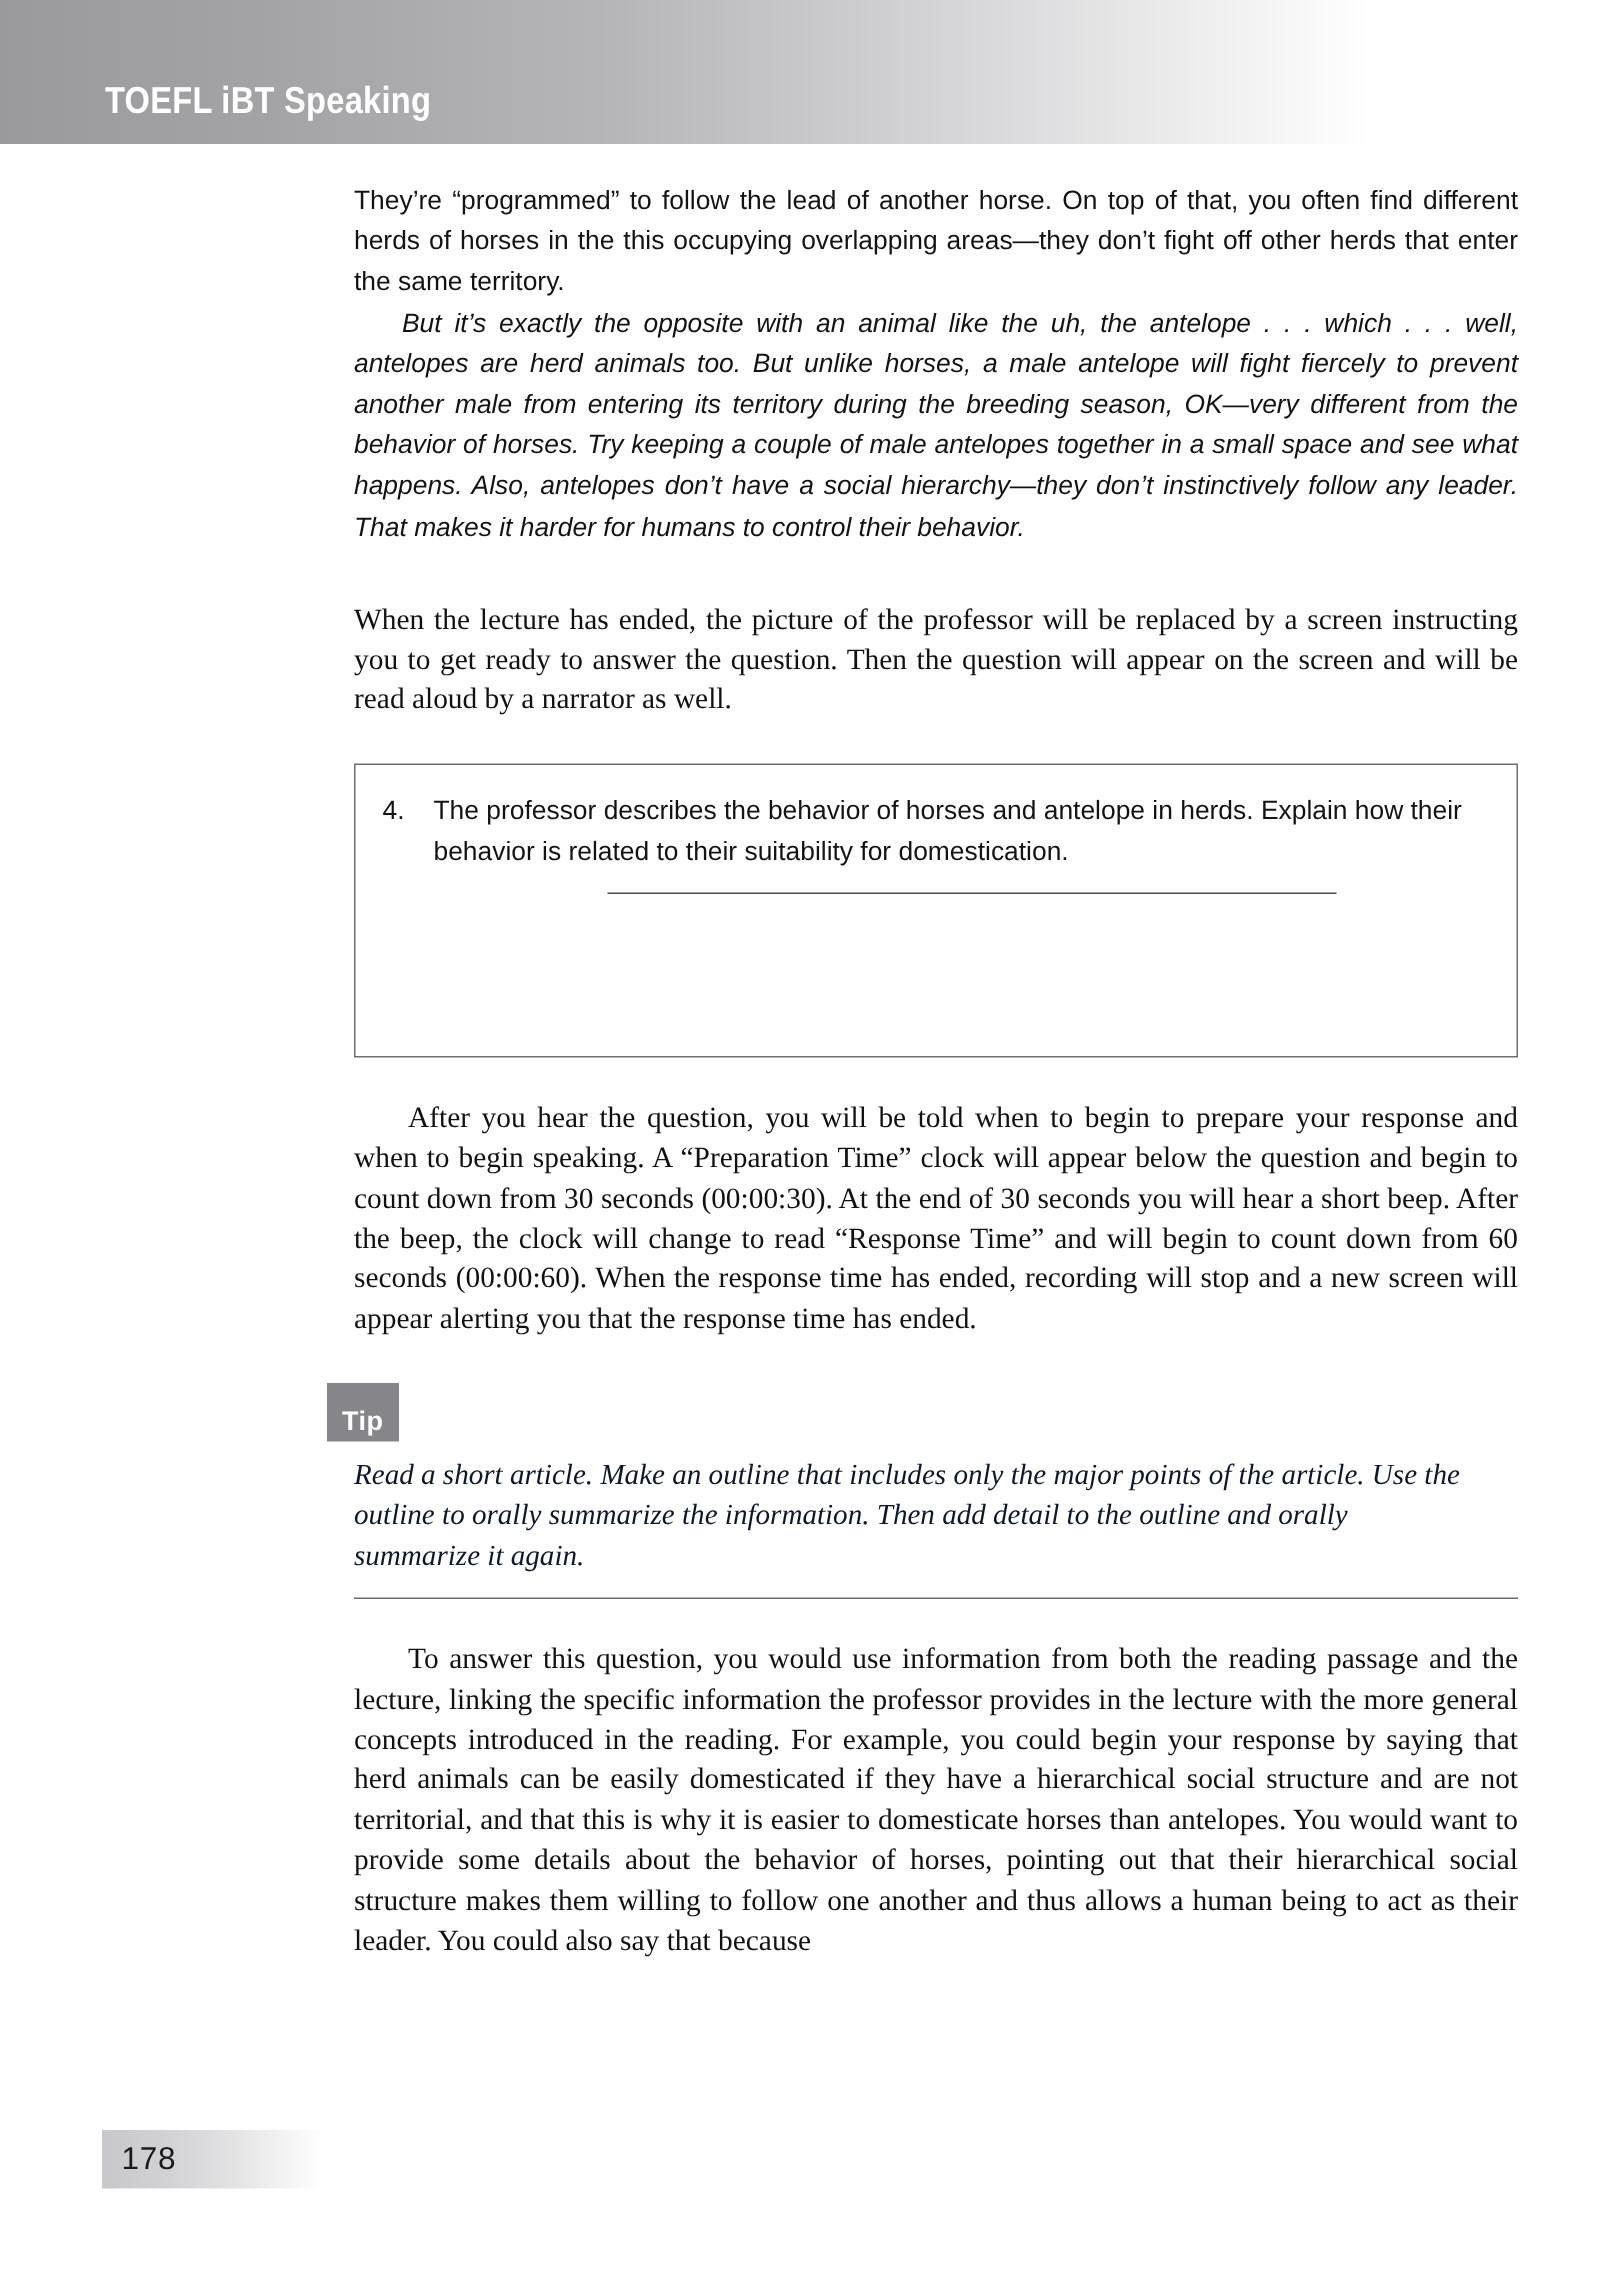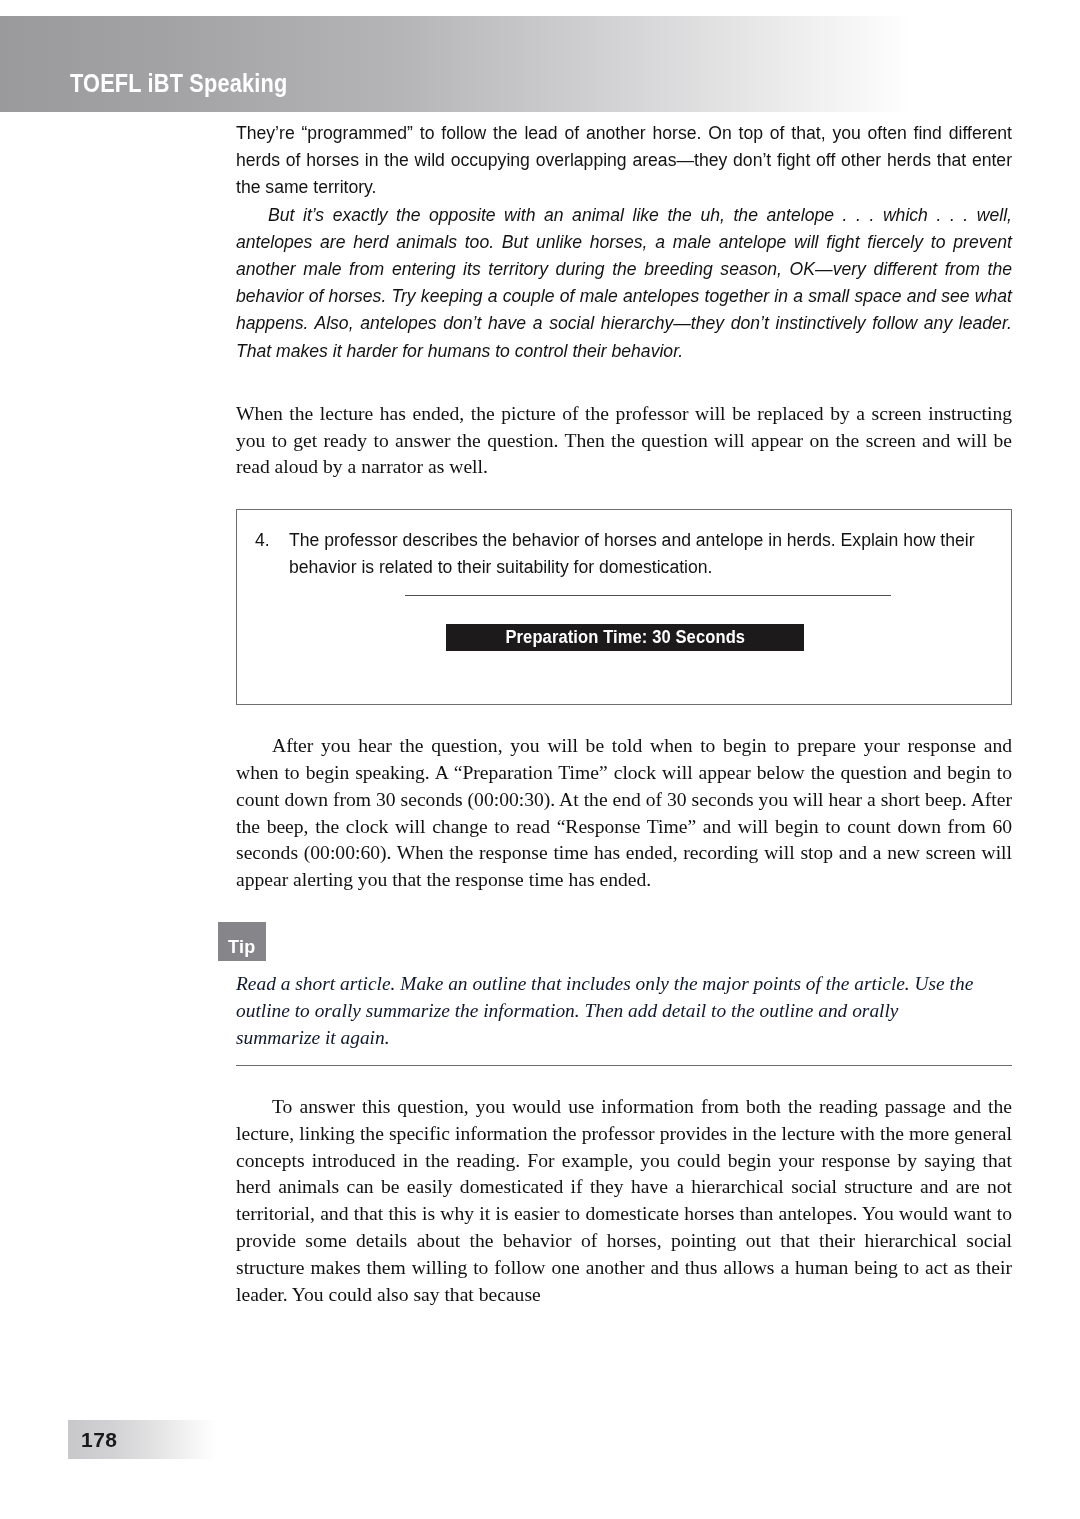--- a/index.html
+++ b/index.html
@@ -19,7 +19,7 @@
   
   .page-header {
     position: absolute;
-    top: 16px; left: 0;
+    top: 0; left: 0;
     width: 952px;
     height: 96px;
     background: linear-gradient(to right,

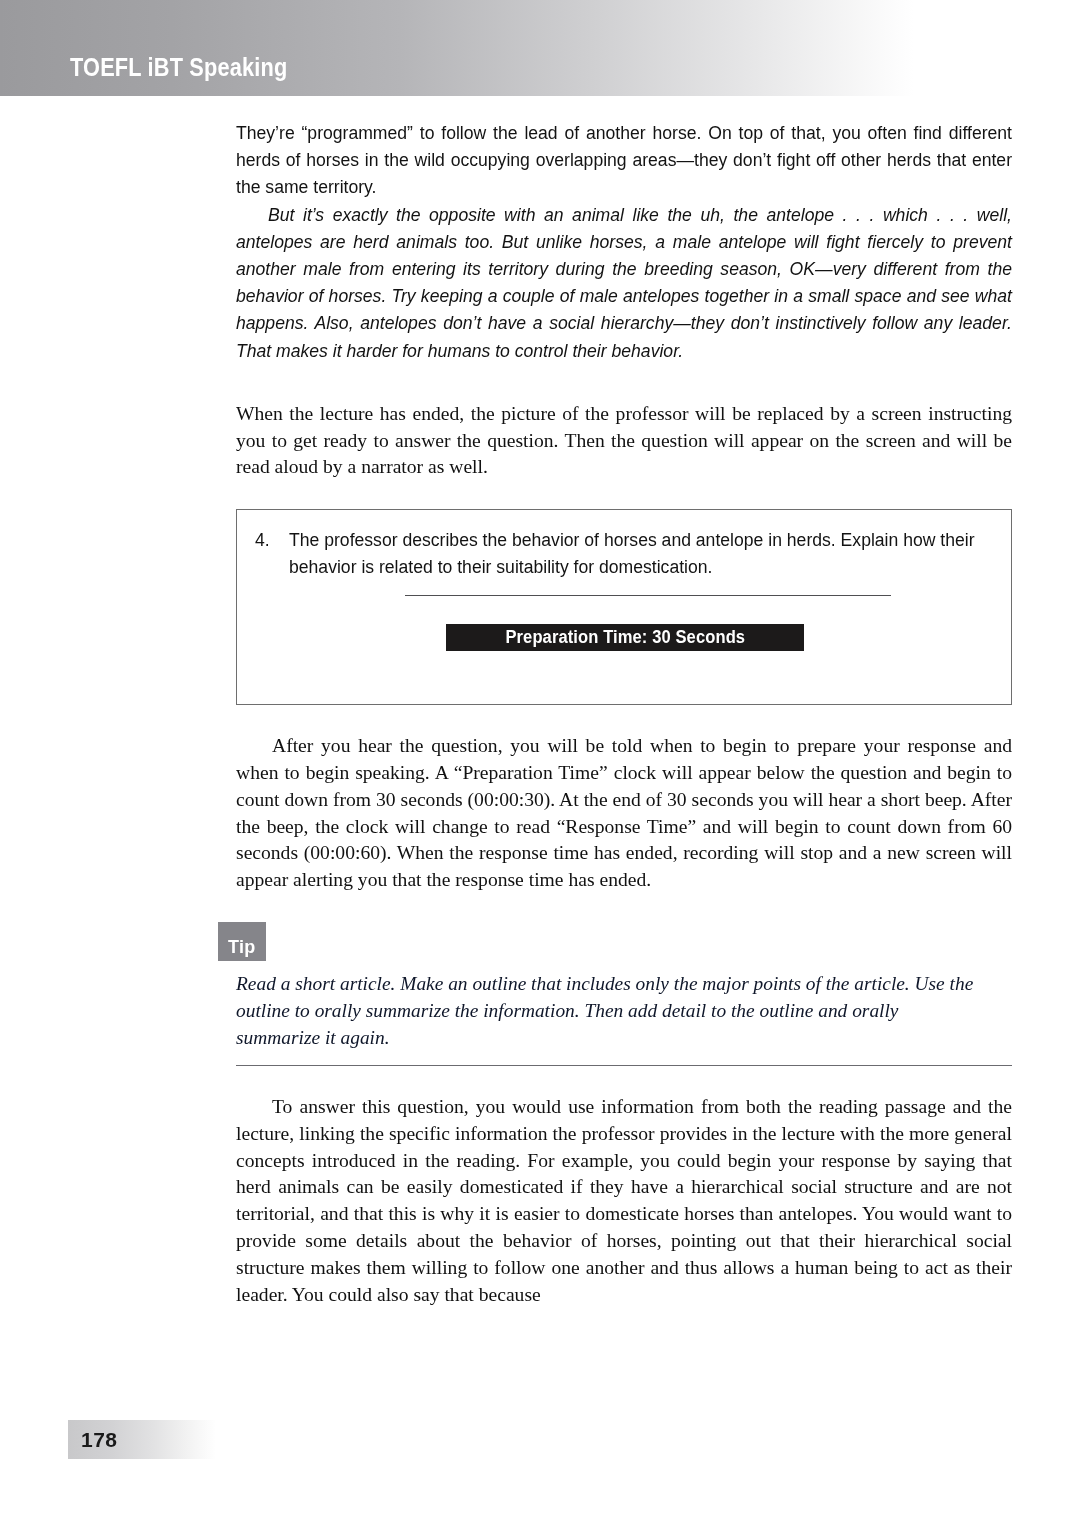--- a/index.html
+++ b/index.html
@@ -218,7 +218,7 @@
 <div class="content">
 
   <div class="transcript">
-    <p>They’re “programmed” to follow the lead of another horse. On top of that, you often find different herds of horses in the wild occupying overlapping areas—they don’t fight off other herds that enter the same territory.</p>
+    <p>They’re “programmed” to follow the lead of another horse. On top of that, you often find different herds of horses in the this occupying overlapping areas—they don’t fight off other herds that enter the same territory.</p>
     <p class="indent">But it’s exactly the opposite with an animal like the uh, the antelope . . . which . . . well, antelopes are herd animals too. But unlike horses, a male antelope will fight fiercely to prevent another male from entering its territory during the breeding season, OK—very different from the behavior of horses. Try keeping a couple of male antelopes together in a small space and see what happens. Also, antelopes don’t have a social hierarchy—they don’t instinctively follow any leader. That makes it harder for humans to control their behavior.</p>
   </div>
 

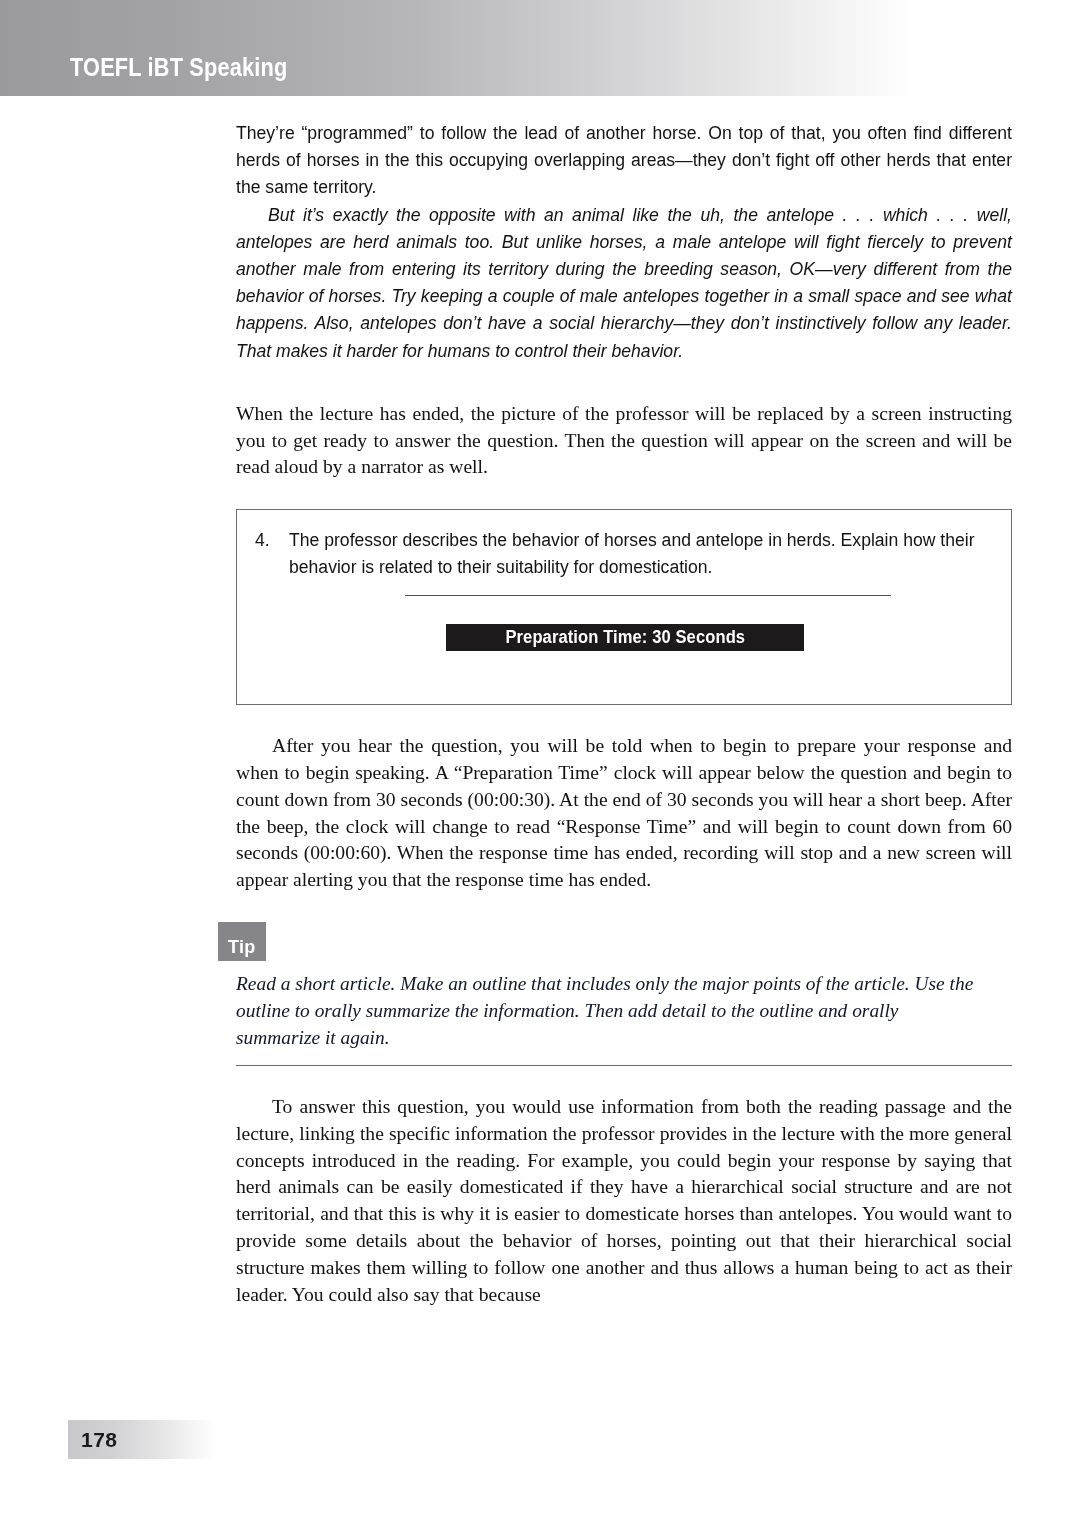--- a/index.html
+++ b/index.html
@@ -235,9 +235,6 @@
     </div>
     <div class="inner-rule"></div>
     <div class="time-bars">
-      <div class="time-bar">
-        <span>Preparation Time: 30 Seconds</span>
-      </div>
     </div>
   </div>
 

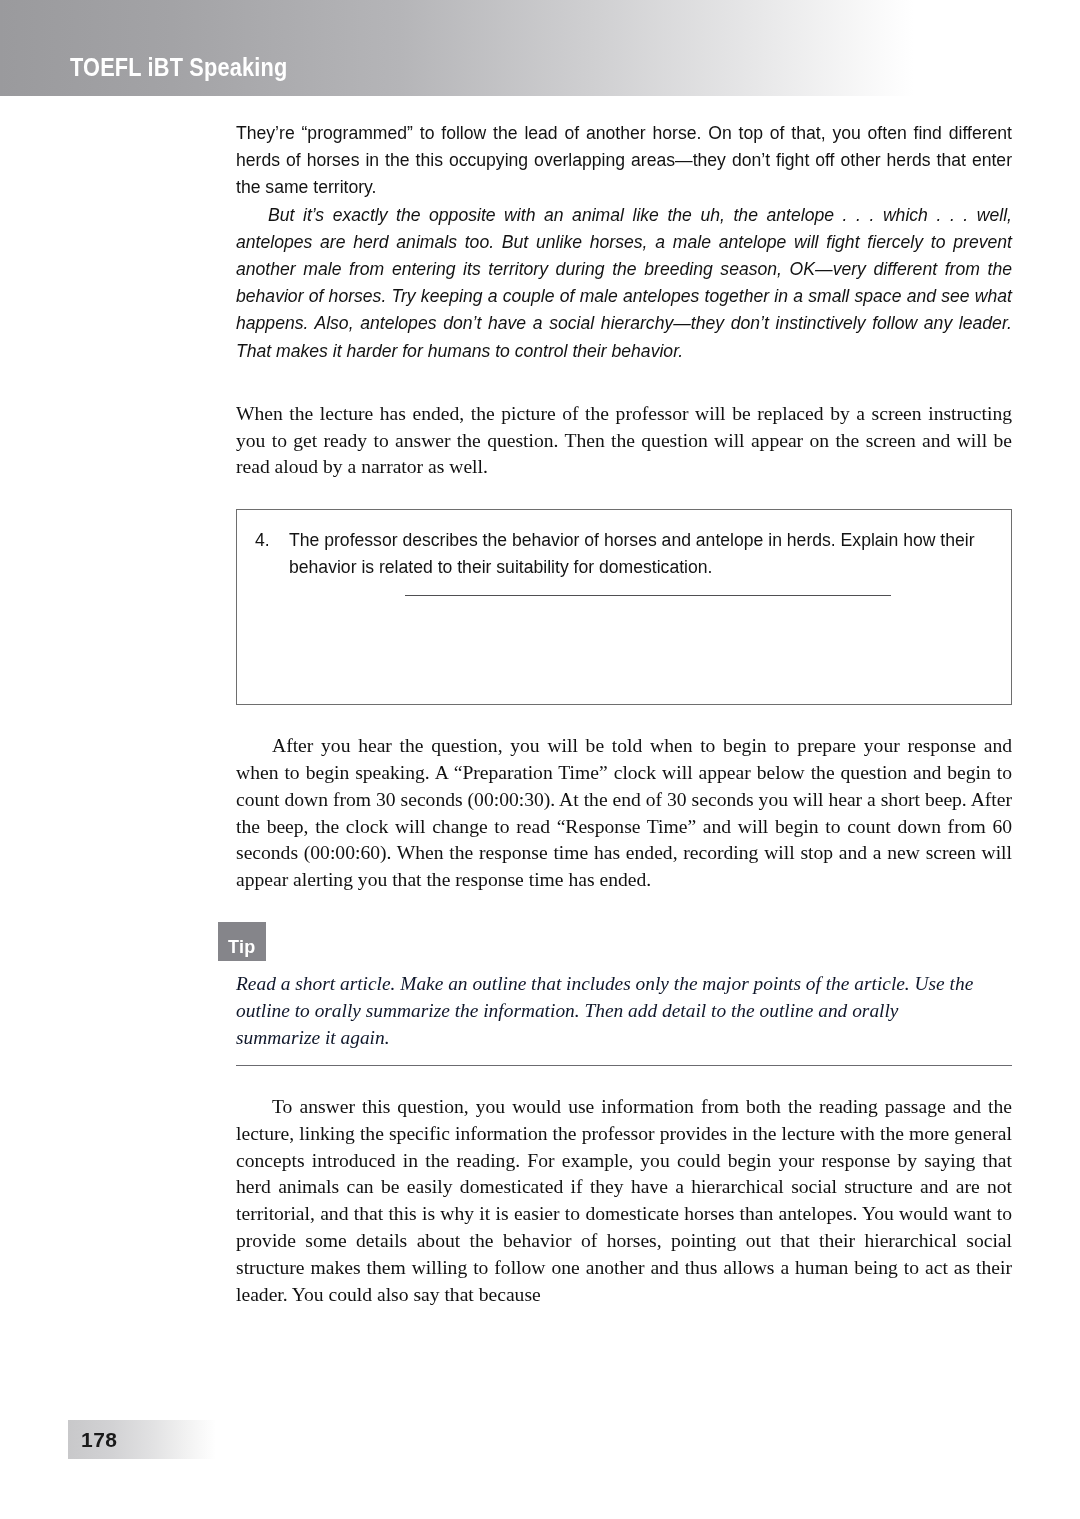--- a/index.html
+++ b/index.html
@@ -205,7 +205,6 @@
     font-size: 21px;
     color: #1a1a1a;
     letter-spacing: 0.5px;
-    font-weight: bold;
   }
 </style>
 </head>

